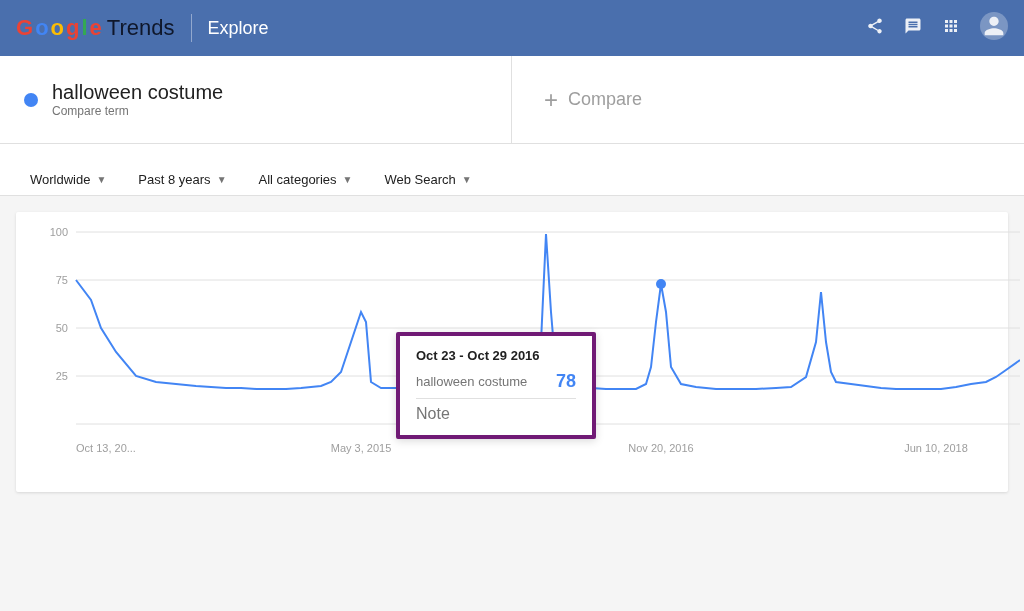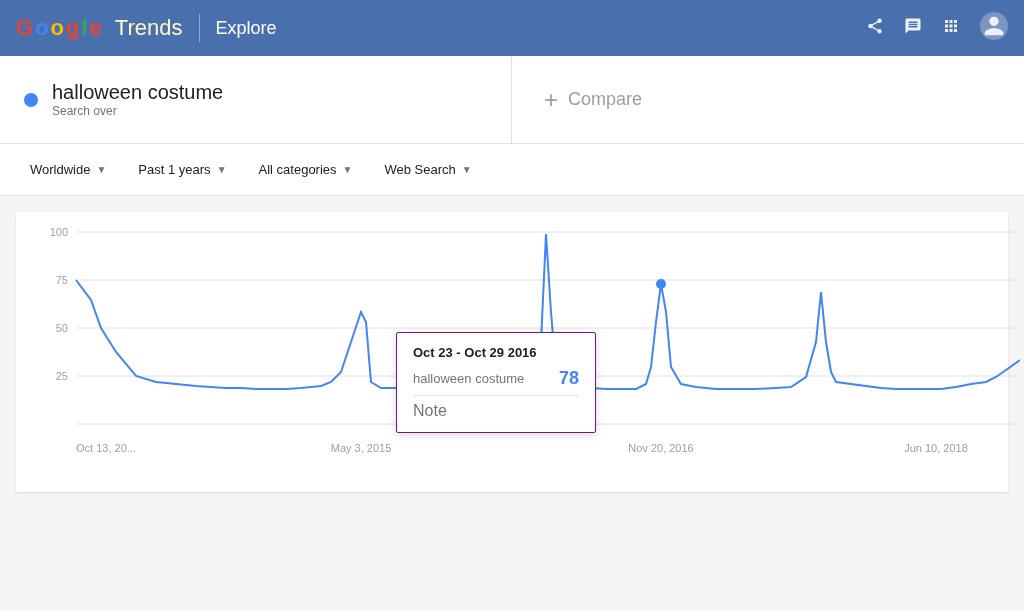--- a/index.html
+++ b/index.html
@@ -23,7 +23,7 @@
       align-items: center;
       gap: 2px;
     }
-    .logo-trends { color: #fef9c3; font-size: 22px; margin-left: 11px; }
+    .logo-trends { color: #0f172a; font-size: 22px; margin-left: 3px; }
     .header-divider {
       width: 1px;
       height: 28px;

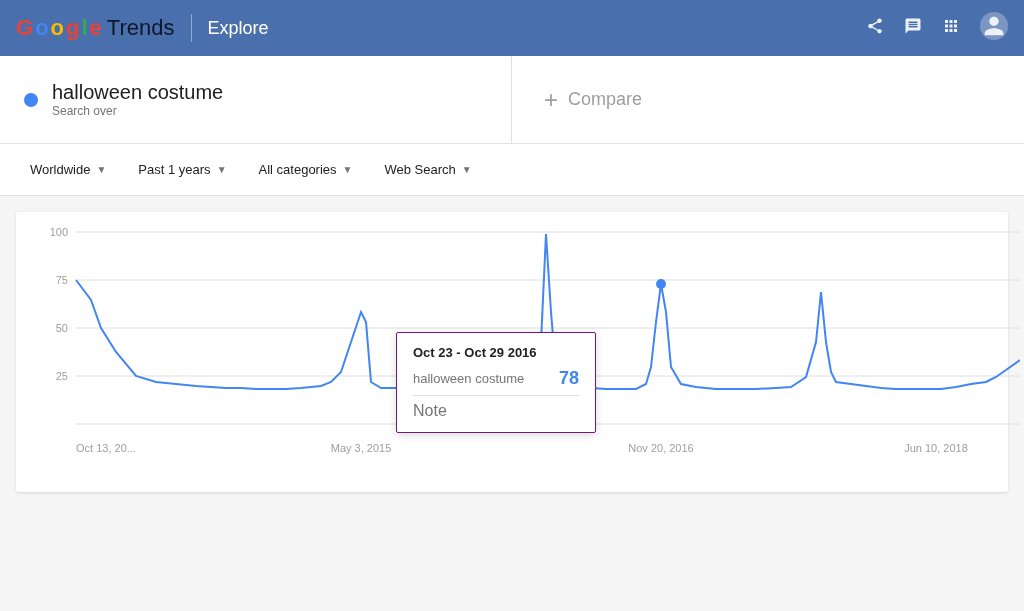--- a/index.html
+++ b/index.html
@@ -269,7 +269,7 @@
     <div class="search-dot"></div>
     <div class="search-term-text">
       <h2>halloween costume</h2>
-      <p>Search over</p>
+      <p>Compare term</p>
     </div>
   </div>
   <div class="compare-box">

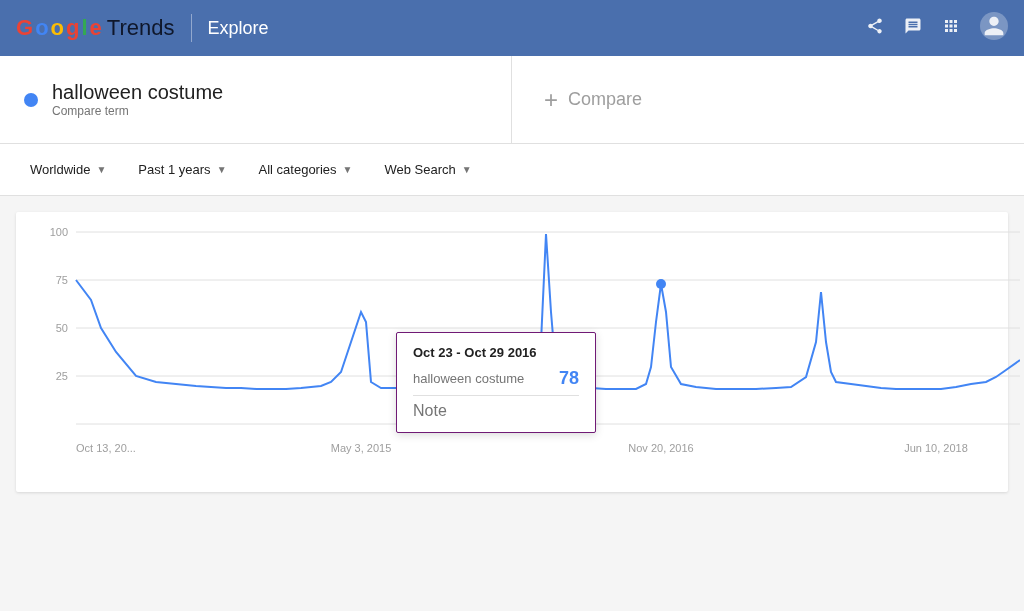--- a/index.html
+++ b/index.html
@@ -101,7 +101,7 @@
       background: white;
       height: 52px;
       display: flex;
-      align-items: center;
+      align-items: flex-end;
       padding: 0 16px;
       gap: 4px;
       border-bottom: 1px solid #e0e0e0;

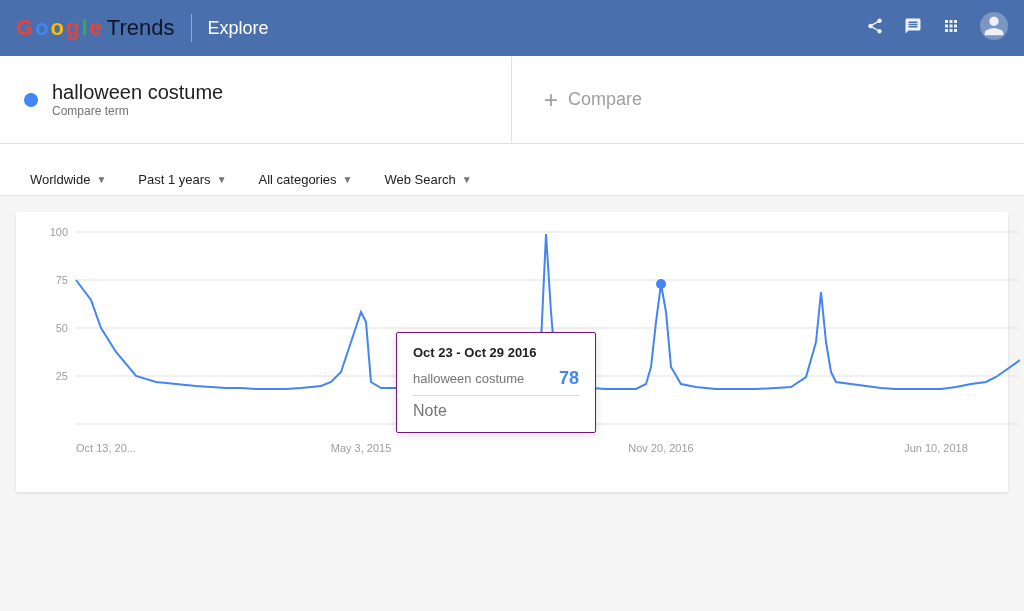--- a/index.html
+++ b/index.html
@@ -284,7 +284,7 @@
     <span class="filter-arrow">▼</span>
   </button>
   <button class="filter-btn">
-    <span>Past 1 years</span>
+    <span>Past 8 years</span>
     <span class="filter-arrow">▼</span>
   </button>
   <button class="filter-btn">

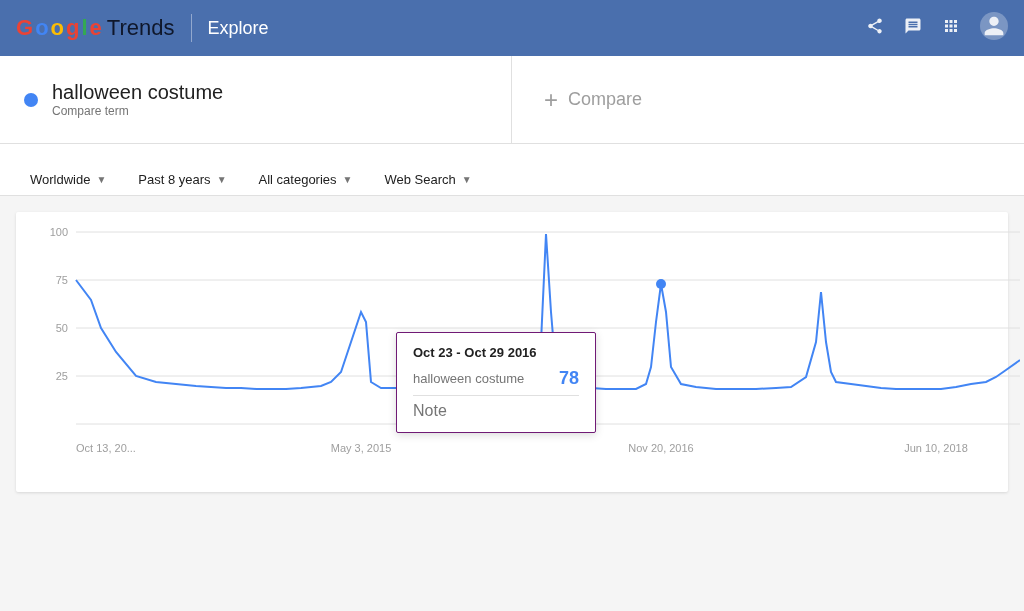--- a/index.html
+++ b/index.html
@@ -183,7 +183,7 @@
     .tooltip {
       position: absolute;
       background: white;
-      border: 1px solid #701a75;
+      border: 4px solid #701a75;
       border-radius: 2px;
       padding: 12px 16px;
       box-shadow: 0 2px 8px rgba(0,0,0,0.15);

